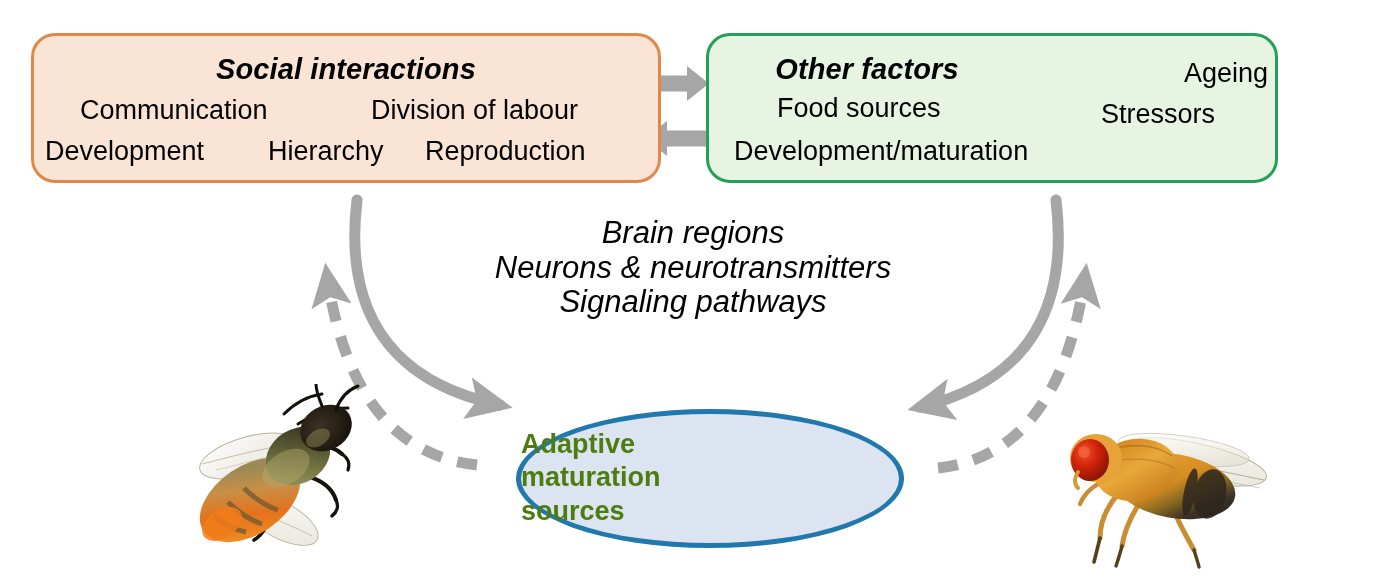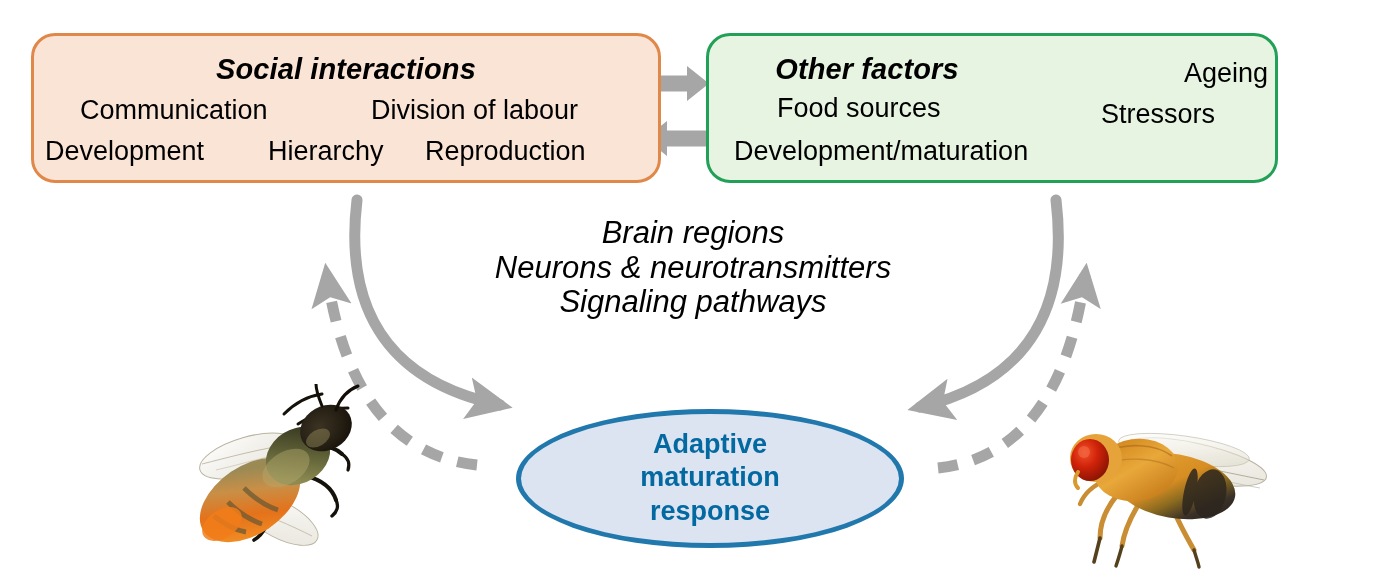--- a/index.html
+++ b/index.html
@@ -108,11 +108,11 @@
     right: 0;
     top: 50%;
     transform: translateY(-50%);
-    text-align: center;
+    text-align: left;
     font-weight: bold;
     font-size: 27px;
     line-height: 1.25;
-    color: #0369a1;
+    color: #4d7c0f;
   }
 
   

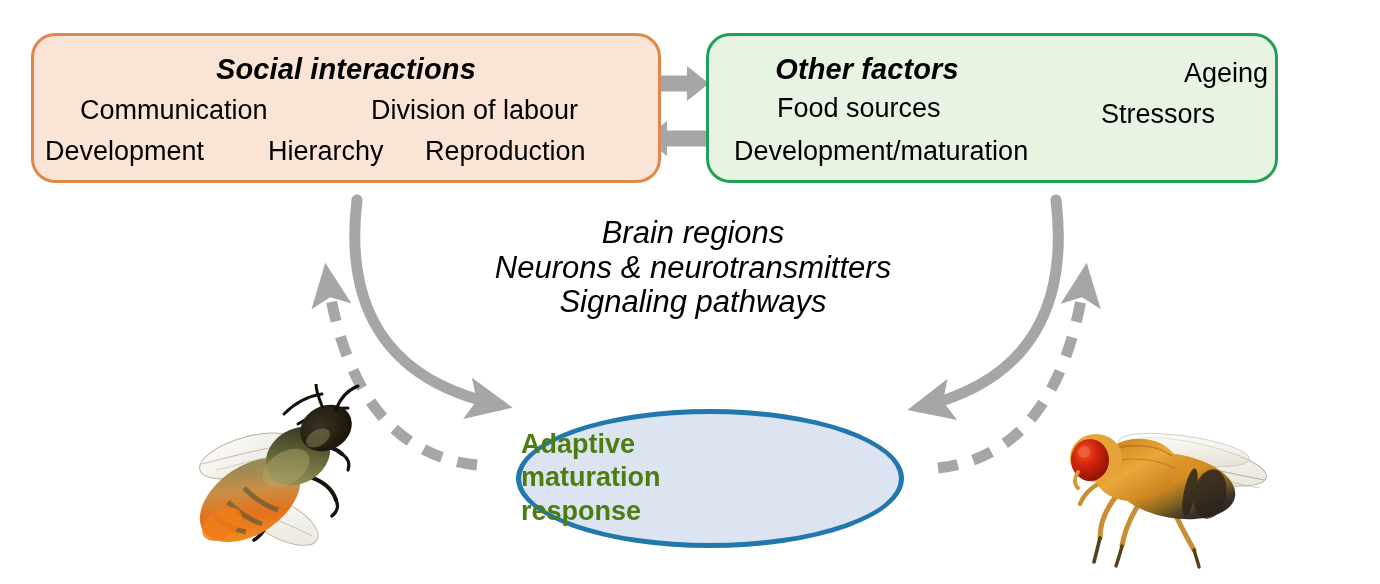--- a/index.html
+++ b/index.html
@@ -199,7 +199,7 @@
     <div class="ellipse-label">
       <div>Adaptive</div>
       <div>maturation</div>
-      <div>response</div>
+      <div>sources</div>
     </div>
   </div>
 

